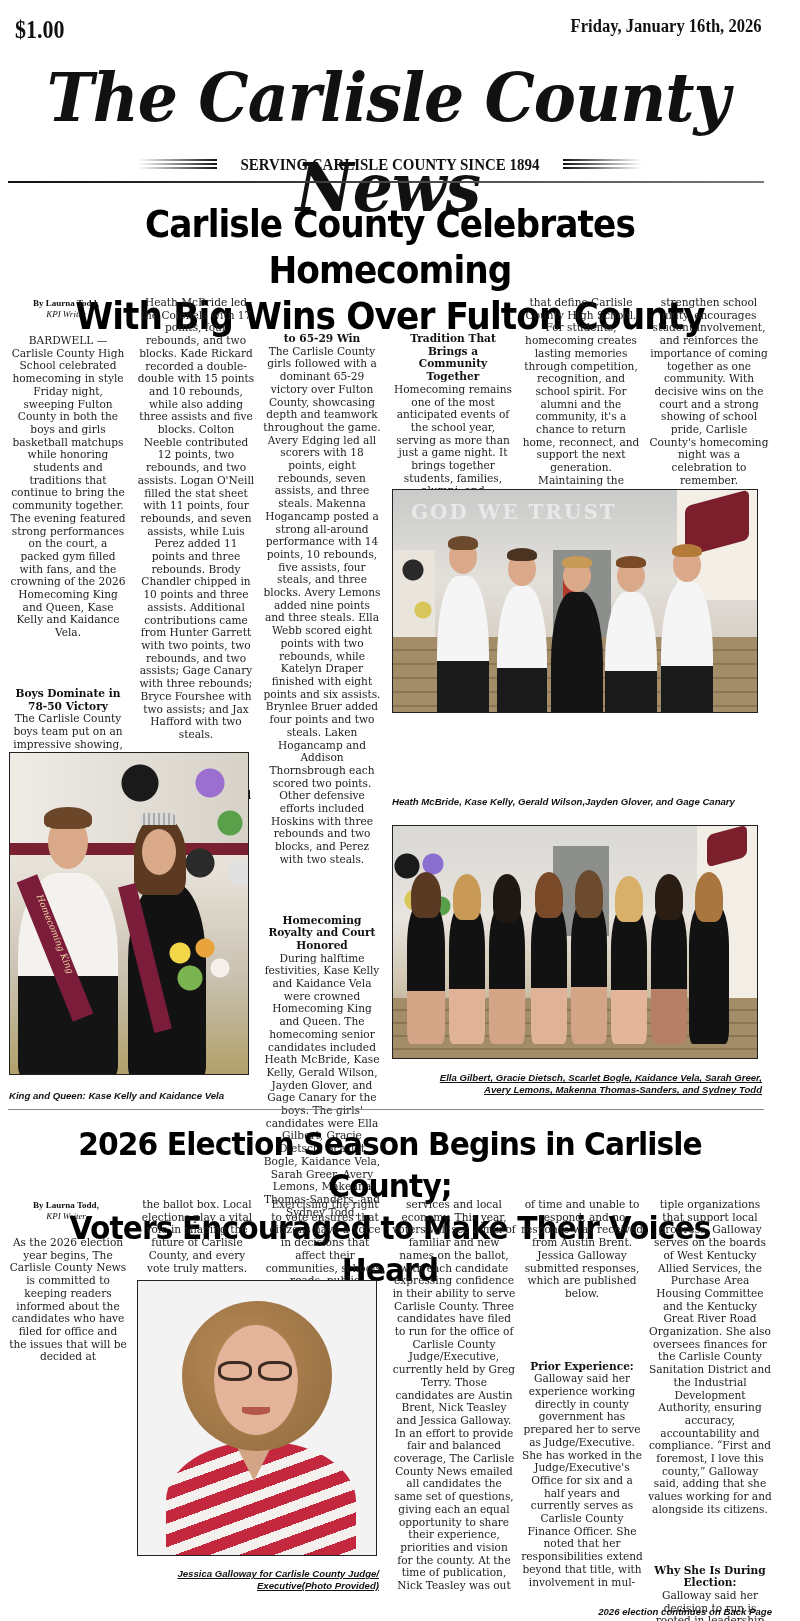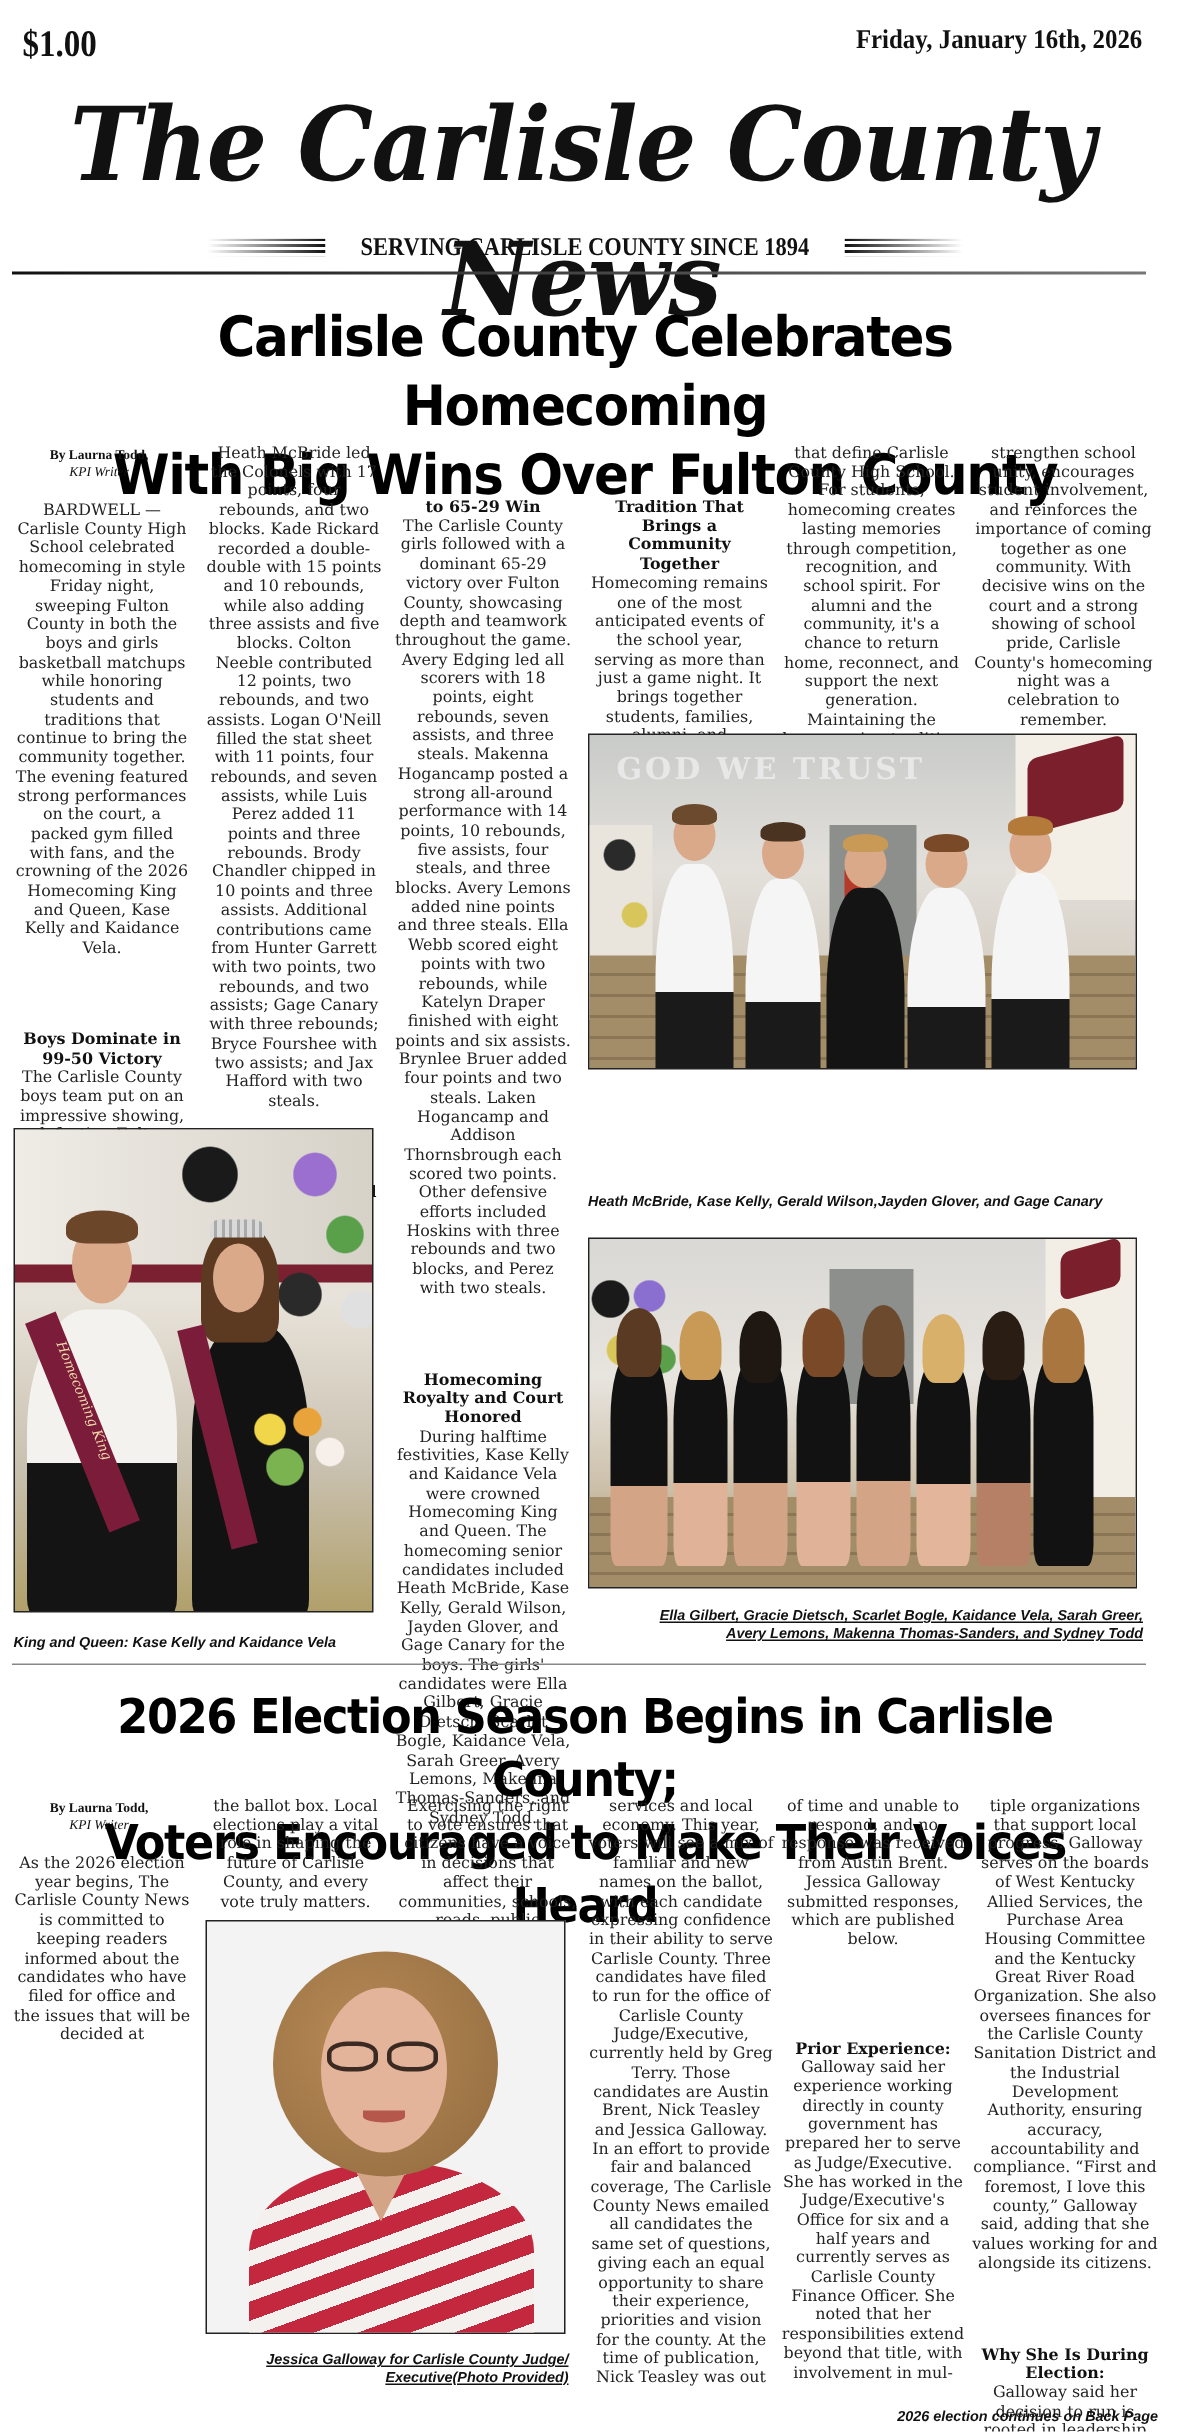--- a/index.html
+++ b/index.html
@@ -67,7 +67,7 @@
 <div class="col" style="left:9px; top:334px; width:118px;">
   <p>BARDWELL — Carlisle County High School celebrated homecoming in style Friday night, sweeping Fulton County in both the boys and girls basketball matchups while honoring students and traditions that continue to bring the community together. The evening featured strong performances on the court, a packed gym filled with fans, and the crowning of the 2026 Homecoming King and Queen, Kase Kelly and Kaidance Vela.</p>
   <div class="gap"></div>
-  <p class="sub">Boys Dominate in 99-50 Victory</p>
+  <p class="sub">Boys Dominate in 78-50 Victory</p>
   <p>The Carlisle County boys team put on an impressive showing, defeating Fulton County 78-50 behind a balanced offensive attack and strong defensive effort.</p>
 </div>
 

